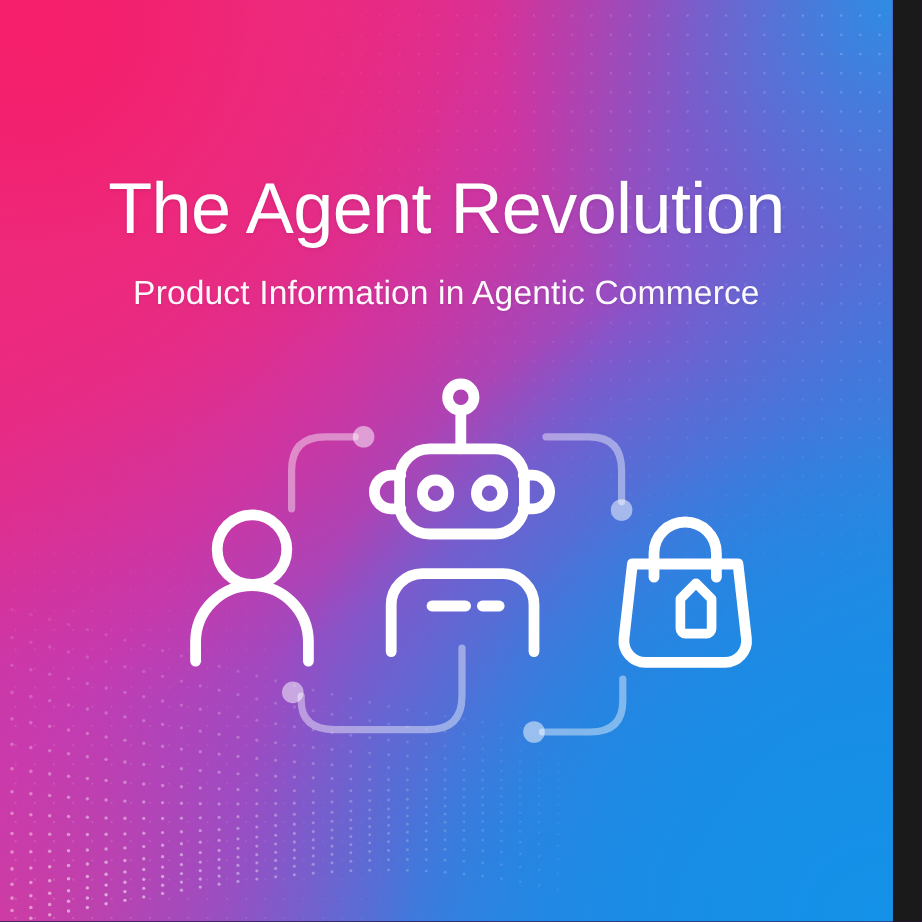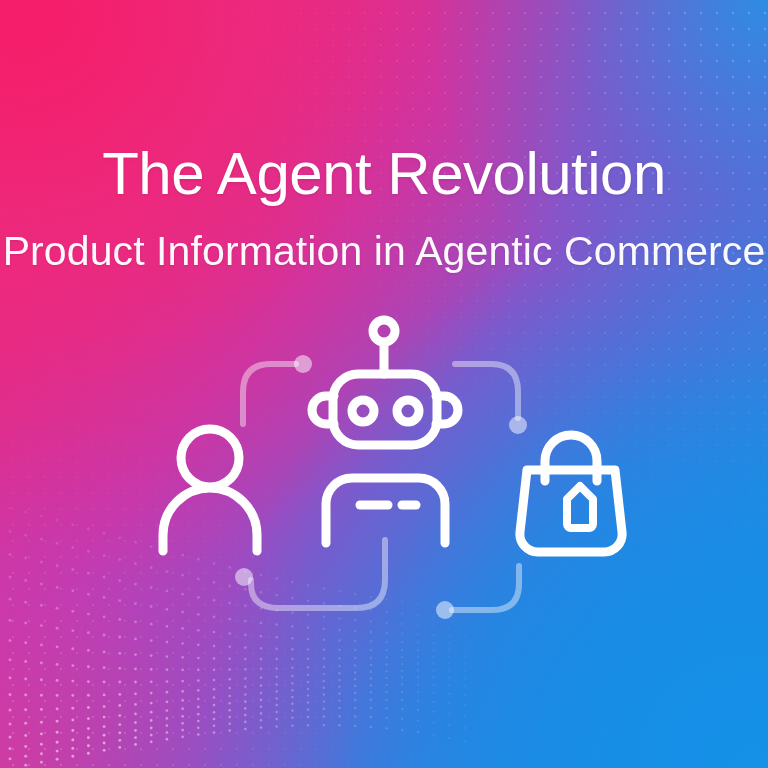--- a/index.html
+++ b/index.html
@@ -14,10 +14,11 @@
 
   #poster {
     position: relative;
-    width: 768px;
+    width: 704px;
     height: 768px;
     overflow: hidden;
     background: #4c1d95;
+    padding-left: 40px;
   }
 
   

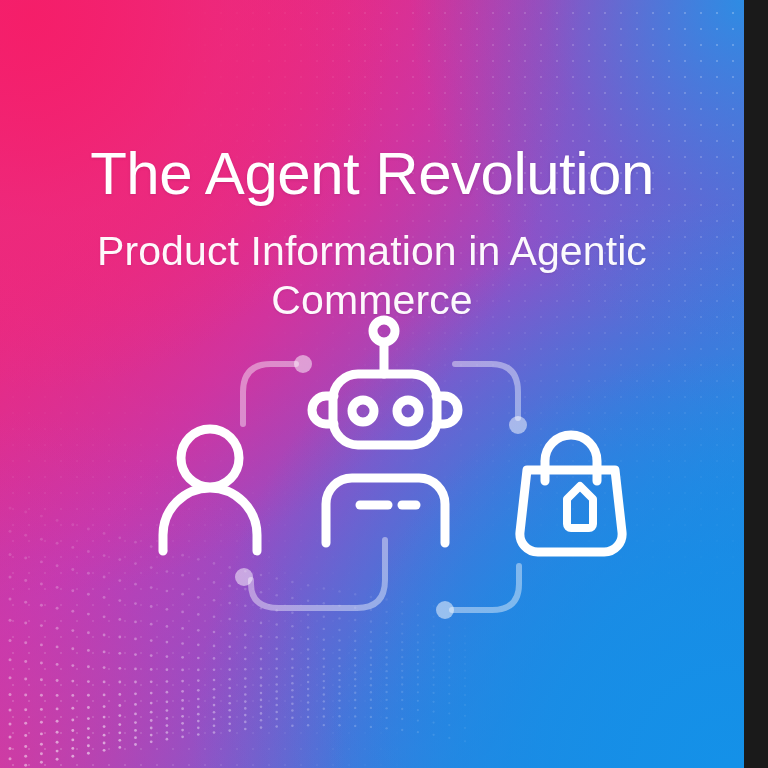--- a/index.html
+++ b/index.html
@@ -102,7 +102,7 @@
   }
   .subheadline {
     margin: 22px 0 16px 0;
-    font-size: 41px;
+    font-size: 28px;
     line-height: 1.2;
     font-weight: 400;
     letter-spacing: 0.1px;

